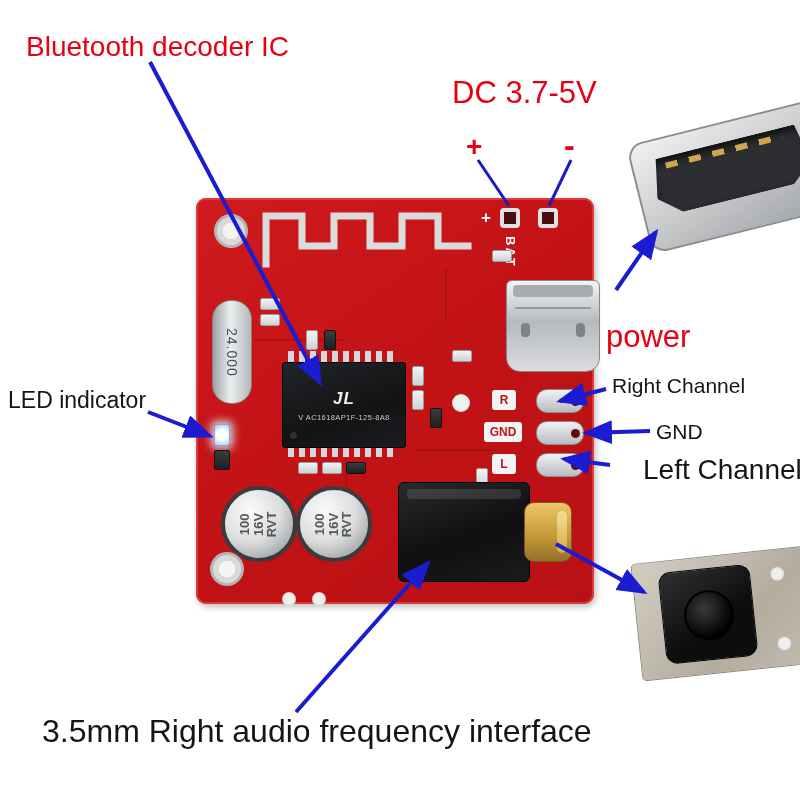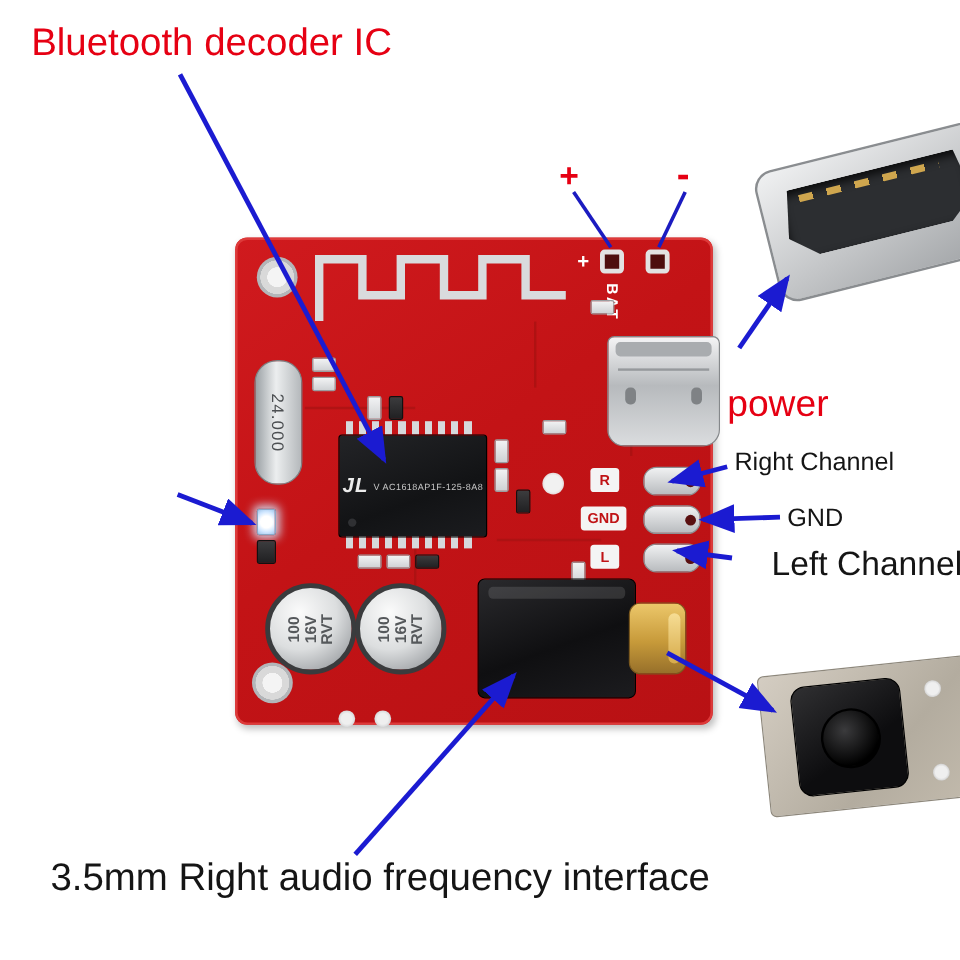--- a/index.html
+++ b/index.html
@@ -227,7 +227,7 @@
     </g>
   </svg>
 
-  <div class="lbl red" style="left:26px;top:18px;font-size:32px;">Bluetooth decoder IC</div>
+  <div class="lbl red" style="left:26px;top:32px;font-size:28px;">Bluetooth decoder IC</div>
   <div class="lbl red" style="left:466px;top:132px;font-size:28px;font-weight:bold;">+</div>
   <div class="lbl red" style="left:564px;top:128px;font-size:32px;font-weight:bold;">-</div>
   <div class="lbl red" style="left:606px;top:320px;font-size:31px;">power</div>

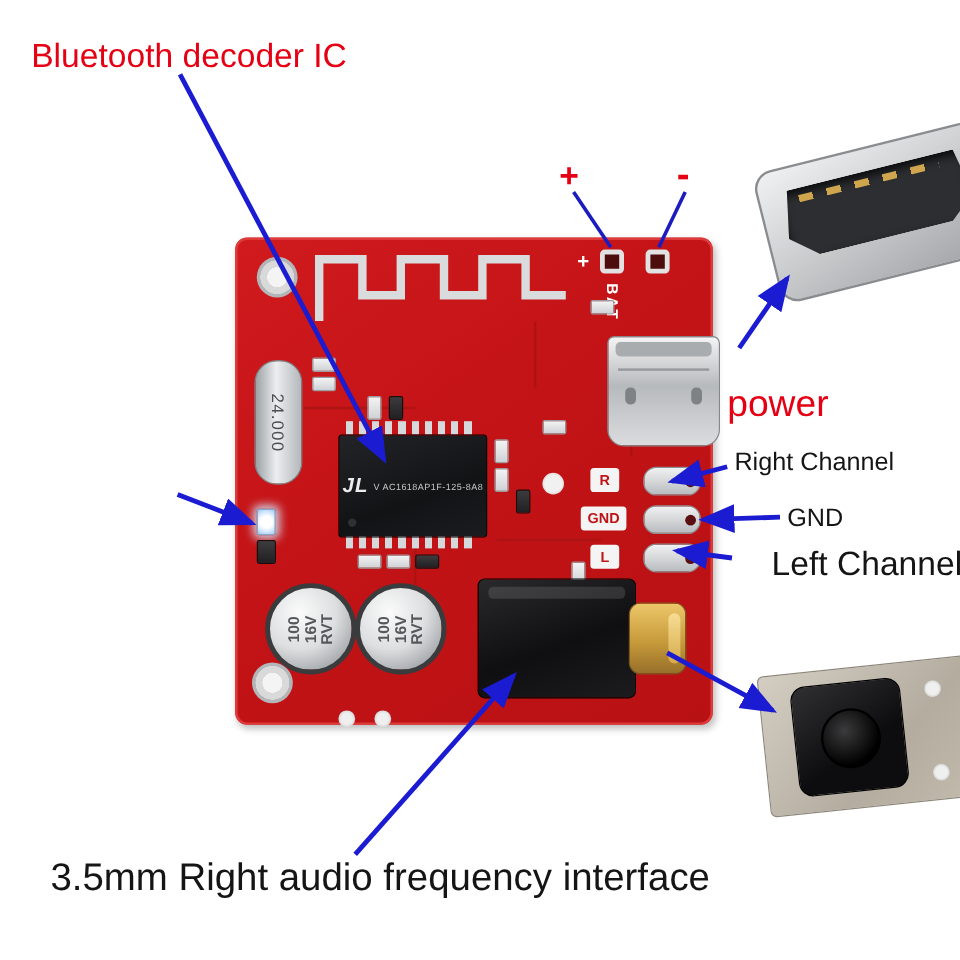--- a/index.html
+++ b/index.html
@@ -228,6 +228,7 @@
   </svg>
 
   <div class="lbl red" style="left:26px;top:32px;font-size:28px;">Bluetooth decoder IC</div>
+  <div class="lbl red" style="left:452px;top:76px;font-size:31px;">DC 3.7-5V</div>
   <div class="lbl red" style="left:466px;top:132px;font-size:28px;font-weight:bold;">+</div>
   <div class="lbl red" style="left:564px;top:128px;font-size:32px;font-weight:bold;">-</div>
   <div class="lbl red" style="left:606px;top:320px;font-size:31px;">power</div>

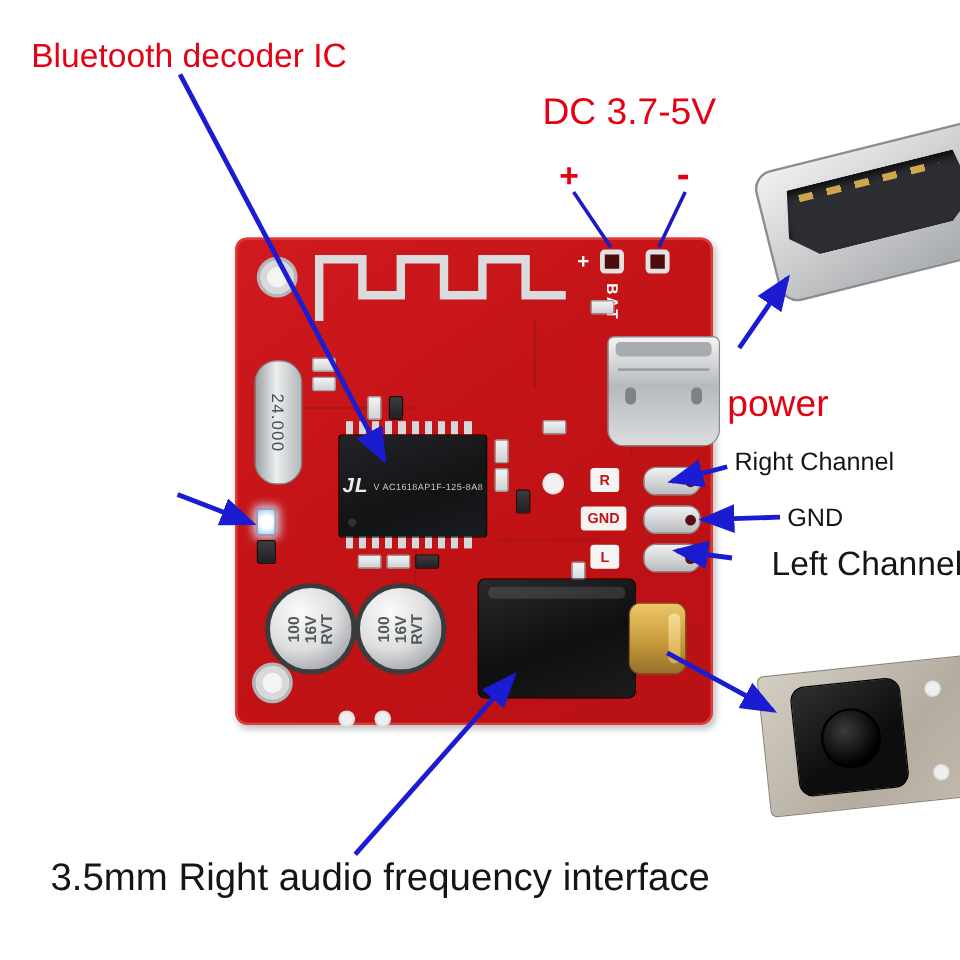--- a/index.html
+++ b/index.html
@@ -235,6 +235,7 @@
   <div class="lbl blk" style="left:612px;top:374px;font-size:21px;">Right Channel</div>
   <div class="lbl blk" style="left:656px;top:420px;font-size:21px;">GND</div>
   <div class="lbl blk" style="left:643px;top:455px;font-size:28px;">Left Channel</div>
+  <div class="lbl blk" style="left:8px;top:388px;font-size:23px;">LED indicator</div>
   <div class="lbl blk" style="left:42px;top:714px;font-size:32px;">3.5mm Right audio frequency interface</div>
 
 </div>

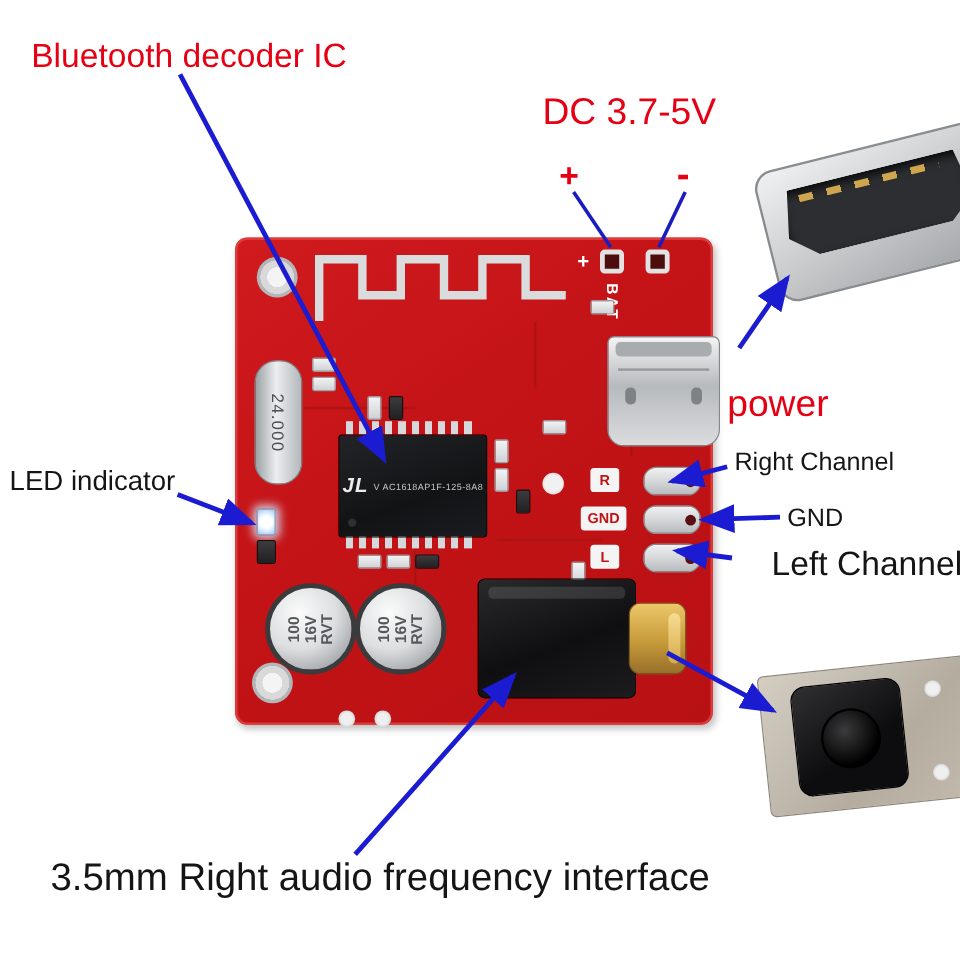--- a/index.html
+++ b/index.html
@@ -36,7 +36,7 @@
 
   #ic{position:absolute;left:282px;top:362px;width:122px;height:84px;border-radius:3px;
       background:linear-gradient(160deg,#232427,#121315 60%,#1b1c1f);border:1px solid #000;
-      display:flex;flex-direction:row;align-items:center;justify-content:center;gap:4px;}
+      display:flex;flex-direction:column;align-items:center;justify-content:center;gap:4px;}
   .pins{position:absolute;left:288px;width:110px;height:11px;
         background:repeating-linear-gradient(90deg,#d6d9dc 0 6px,transparent 6px 11px);}
   #ic-logo{font-style:italic;font-weight:bold;font-size:17px;color:#ececec;letter-spacing:1px;}

